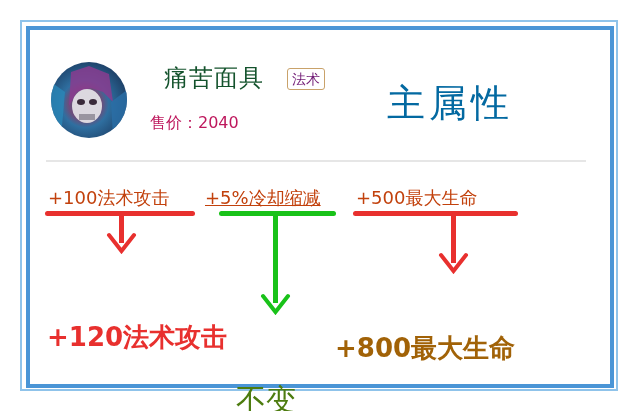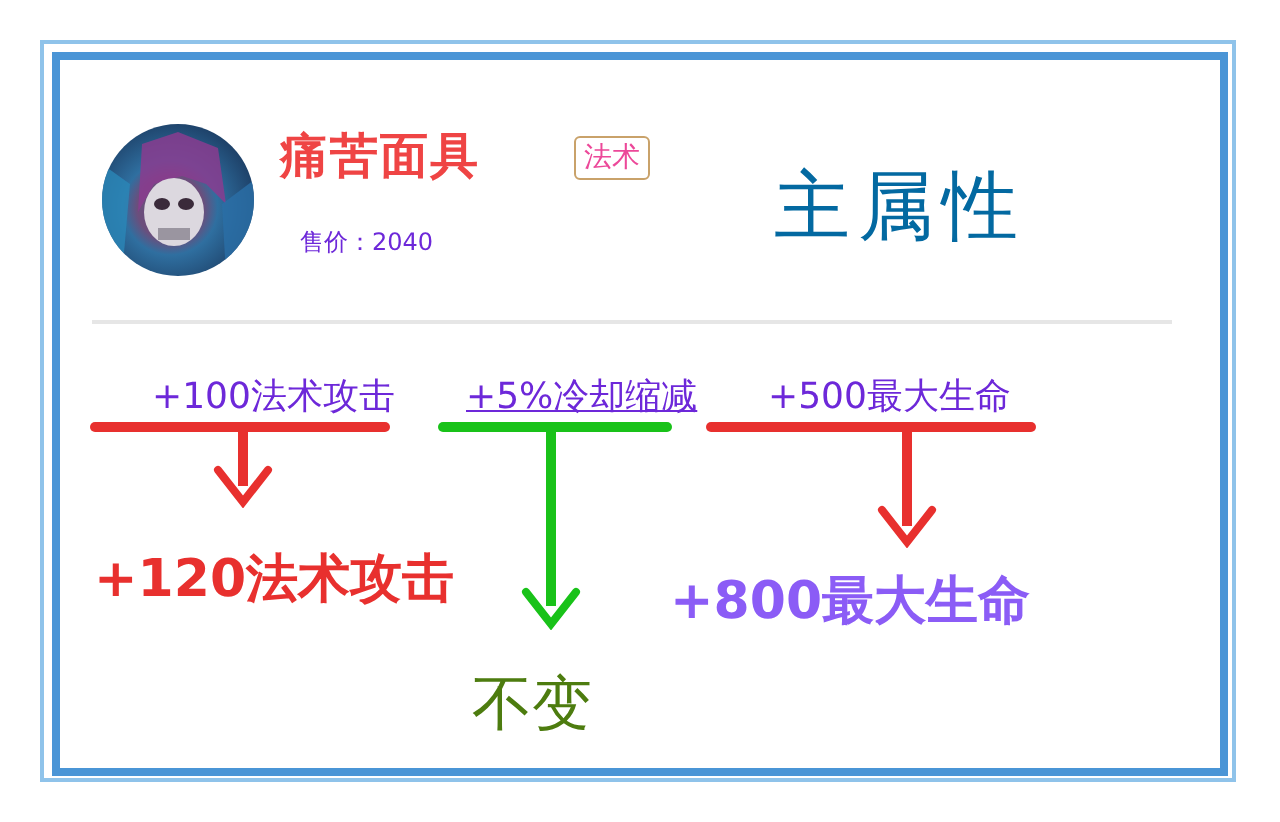--- a/index.html
+++ b/index.html
@@ -9,7 +9,7 @@
   .avatar{position:absolute;left:51px;top:62px;width:76px;height:76px;border-radius:50%;overflow:hidden;
     background:radial-gradient(circle at 45% 55%, #e8e4ea 0 14%, #6b4e7c 15% 28%, #2f6fa0 40%, #1d3f66 75%);}
   .avatar svg{position:absolute;left:0;top:0;}
-  .name{position:absolute;left:140px;top:62px;font-size:24px;color:#ef4444;letter-spacing:1px;font-weight:bold;}
+  .name{position:absolute;left:164px;top:62px;font-size:24px;color:#14532d;letter-spacing:1px;}
   .tag{position:absolute;left:287px;top:68px;font-size:14px;color:#ec4899;border:1.5px solid #c9a26a;border-radius:3px;padding:0 4px;line-height:20px;}
   .price{position:absolute;left:150px;top:113px;font-size:12px;color:#6d28d9;}
   .main-attr{position:absolute;left:387px;top:78px;font-size:38px;color:#0369a1;letter-spacing:4px;font-family:"DejaVu Serif",serif;}

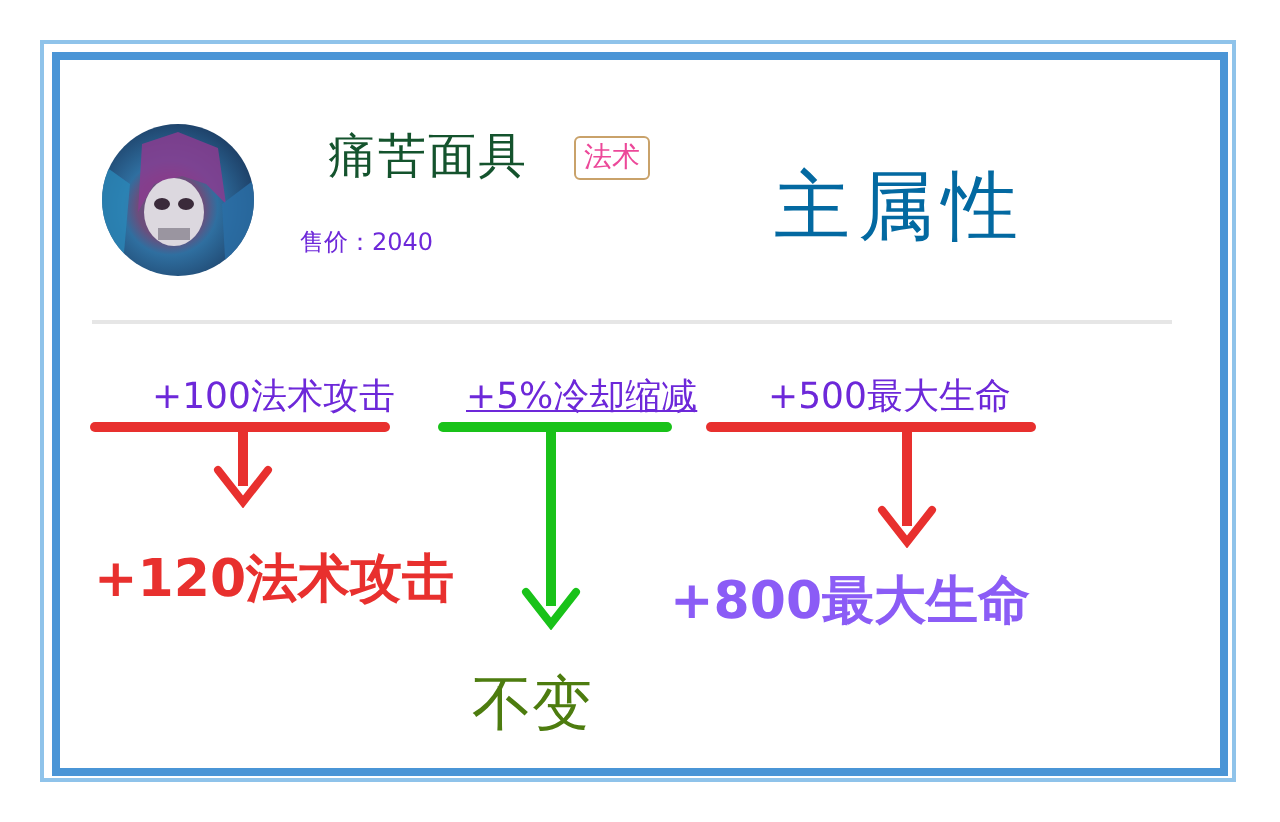--- a/index.html
+++ b/index.html
@@ -10,7 +10,7 @@
     background:radial-gradient(circle at 45% 55%, #e8e4ea 0 14%, #6b4e7c 15% 28%, #2f6fa0 40%, #1d3f66 75%);}
   .avatar svg{position:absolute;left:0;top:0;}
   .name{position:absolute;left:164px;top:62px;font-size:24px;color:#14532d;letter-spacing:1px;}
-  .tag{position:absolute;left:287px;top:68px;font-size:14px;color:#ec4899;border:1.5px solid #c9a26a;border-radius:3px;padding:0 4px;line-height:20px;}
+  .tag{position:absolute;left:287px;top:68px;font-size:14px;color:#701a75;border:1.5px solid #c9a26a;border-radius:3px;padding:0 4px;line-height:20px;}
   .price{position:absolute;left:150px;top:113px;font-size:12px;color:#6d28d9;}
   .main-attr{position:absolute;left:387px;top:78px;font-size:38px;color:#0369a1;letter-spacing:4px;font-family:"DejaVu Serif",serif;}
   .divider{position:absolute;left:46px;top:160px;width:540px;height:2px;background:#e6e6e6;}

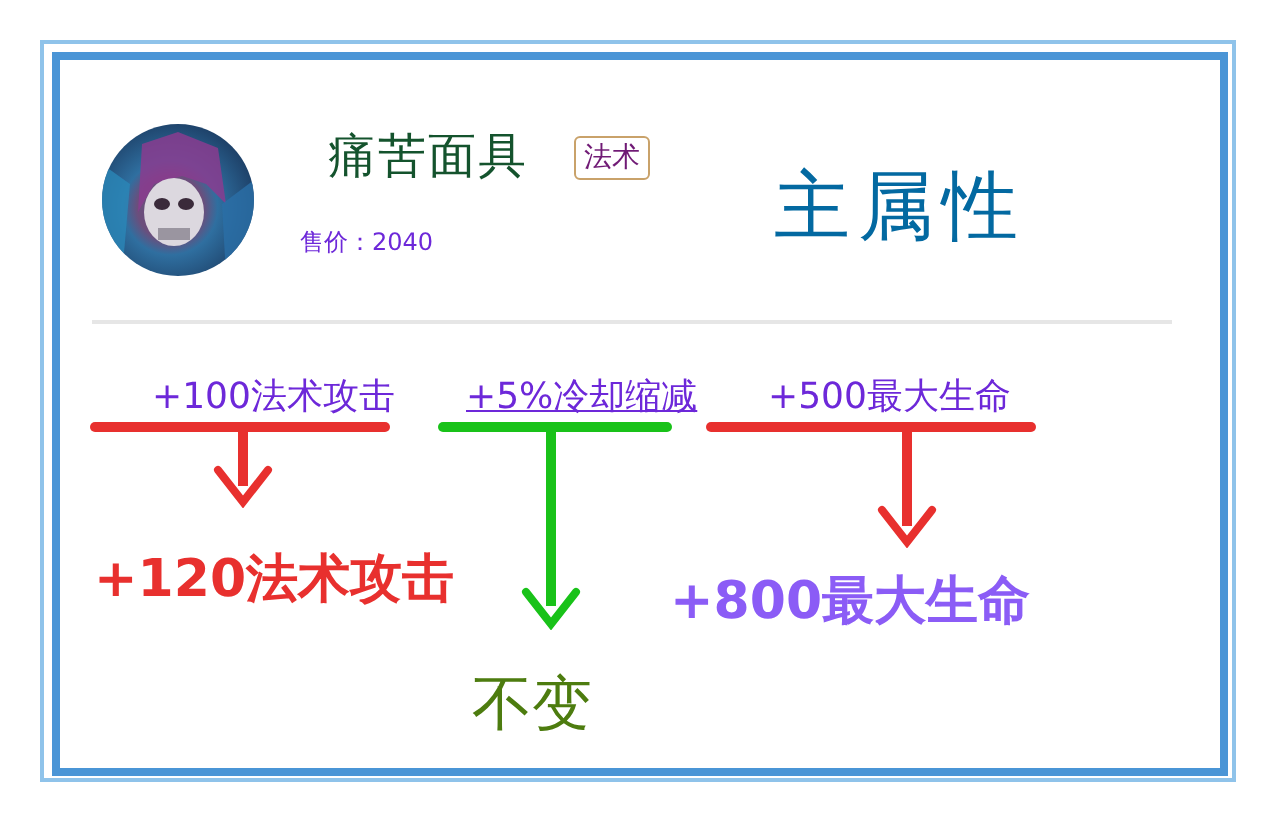--- a/index.html
+++ b/index.html
@@ -11,7 +11,7 @@
   .avatar svg{position:absolute;left:0;top:0;}
   .name{position:absolute;left:164px;top:62px;font-size:24px;color:#14532d;letter-spacing:1px;}
   .tag{position:absolute;left:287px;top:68px;font-size:14px;color:#701a75;border:1.5px solid #c9a26a;border-radius:3px;padding:0 4px;line-height:20px;}
-  .price{position:absolute;left:150px;top:113px;font-size:12px;color:#6d28d9;}
+  .price{position:absolute;left:150px;top:113px;font-size:16px;color:#be185d;}
   .main-attr{position:absolute;left:387px;top:78px;font-size:38px;color:#0369a1;letter-spacing:4px;font-family:"DejaVu Serif",serif;}
   .divider{position:absolute;left:46px;top:160px;width:540px;height:2px;background:#e6e6e6;}
   .stat{position:absolute;top:186px;font-size:18px;color:#6d28d9;white-space:nowrap;margin-left:28px;}

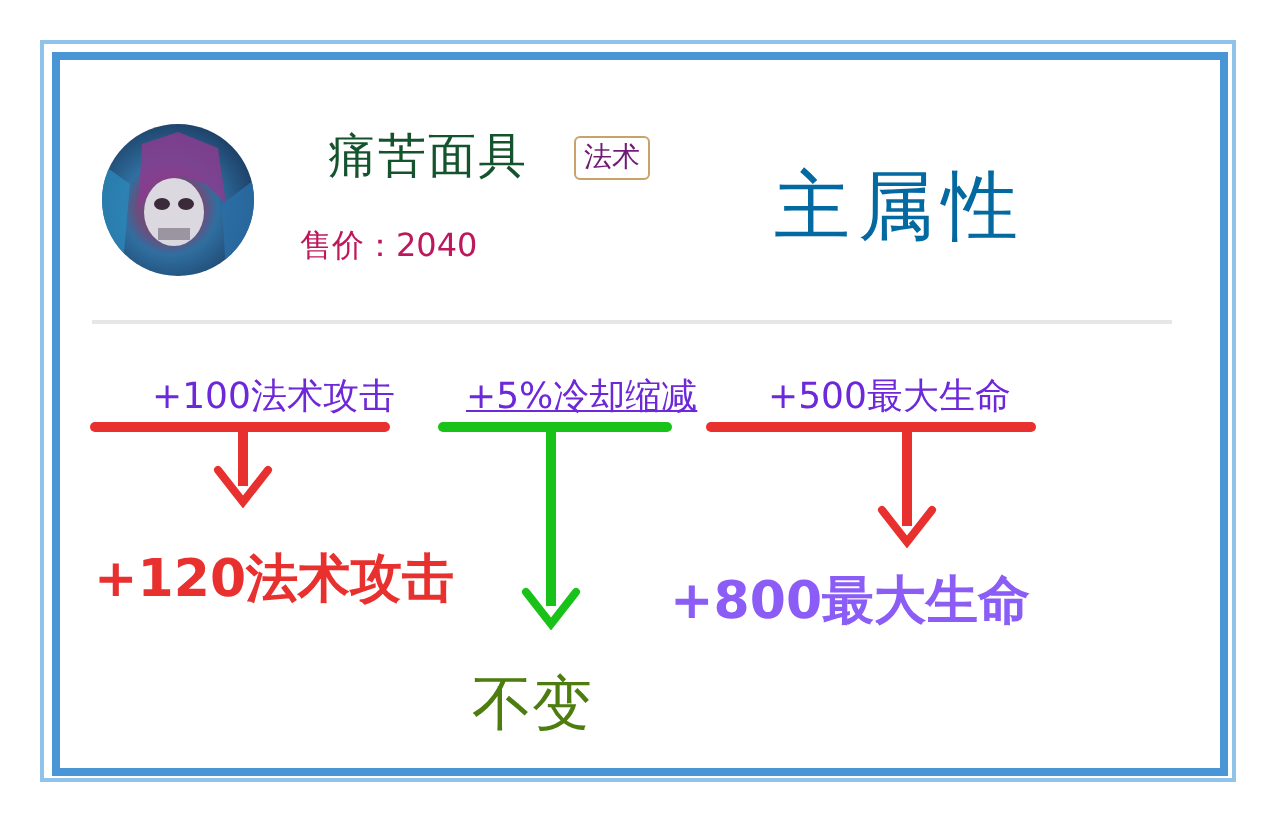--- a/index.html
+++ b/index.html
@@ -14,7 +14,7 @@
   .price{position:absolute;left:150px;top:113px;font-size:16px;color:#be185d;}
   .main-attr{position:absolute;left:387px;top:78px;font-size:38px;color:#0369a1;letter-spacing:4px;font-family:"DejaVu Serif",serif;}
   .divider{position:absolute;left:46px;top:160px;width:540px;height:2px;background:#e6e6e6;}
-  .stat{position:absolute;top:186px;font-size:18px;color:#6d28d9;white-space:nowrap;margin-left:28px;}
+  .stat{position:absolute;top:186px;font-size:18px;color:#c2410c;white-space:nowrap;}
   .uline{position:absolute;height:5px;border-radius:3px;}
   .vline{position:absolute;width:5px;}
   .arrowhead{position:absolute;}

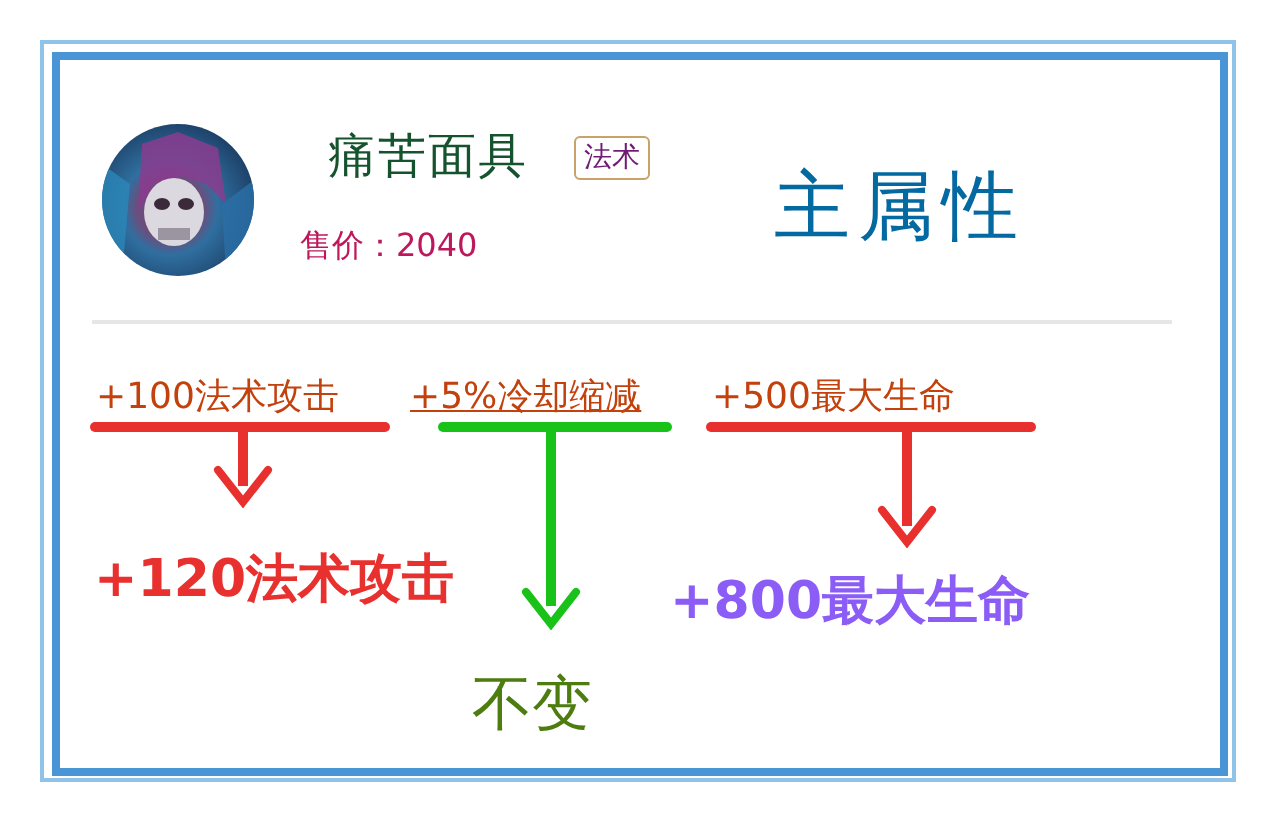--- a/index.html
+++ b/index.html
@@ -18,7 +18,7 @@
   .uline{position:absolute;height:5px;border-radius:3px;}
   .vline{position:absolute;width:5px;}
   .arrowhead{position:absolute;}
-  .result{position:absolute;font-size:26px;font-weight:bold;white-space:nowrap;}
+  .result{position:absolute;font-size:26px;font-weight:bold;white-space:nowrap;margin-top:48px;}
 </style>
 </head>
 <body>

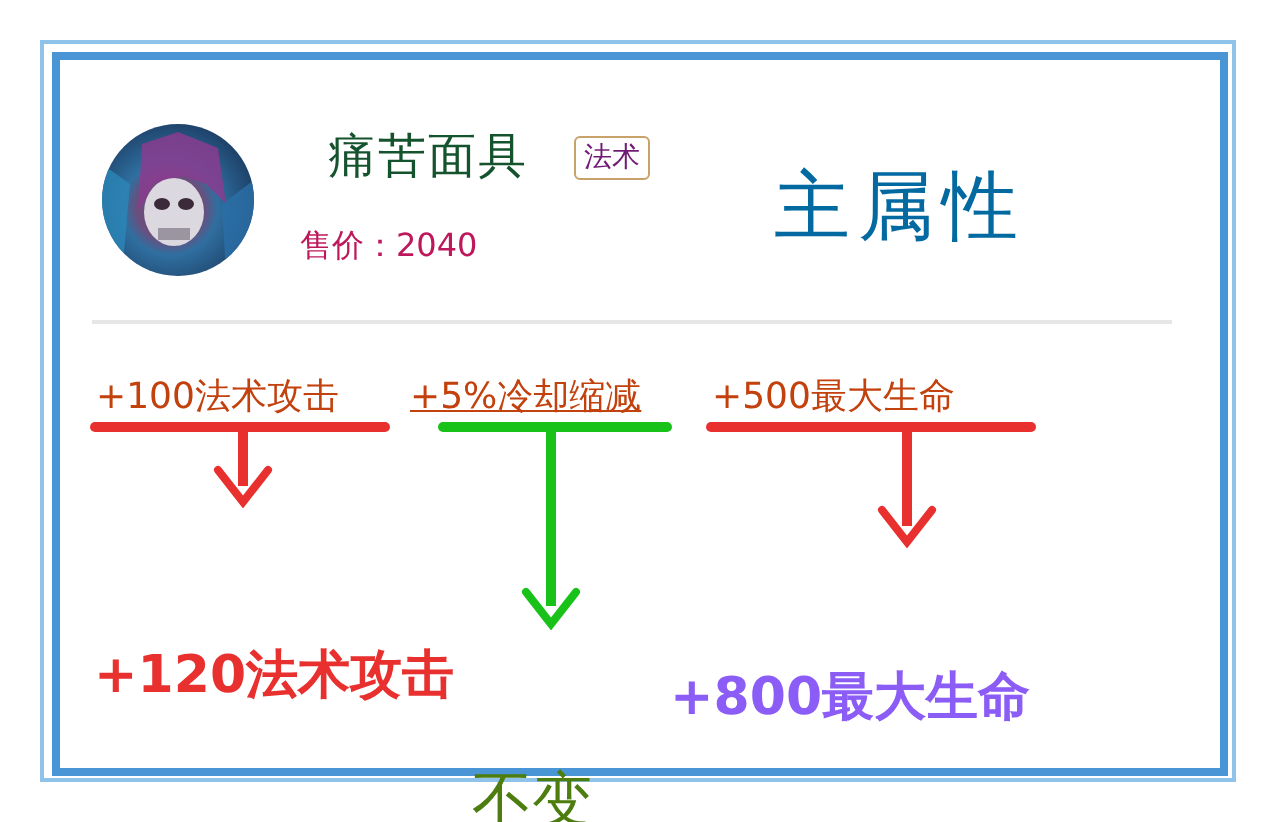--- a/index.html
+++ b/index.html
@@ -70,6 +70,6 @@
 <svg class="arrowhead" style="left:438px;top:252px;" width="31" height="22">
   <polyline points="3,3 15.5,19 28,3" fill="none" stroke="#e8302e" stroke-width="4" stroke-linecap="round"></polyline>
 </svg>
-<div class="result" style="left:335px;top:283px;color:#8b5cf6;">+800最大生命</div>
+<div class="result" style="left:335px;top:283px;color:#a16207;">+800最大生命</div>
 
 </body></html>

